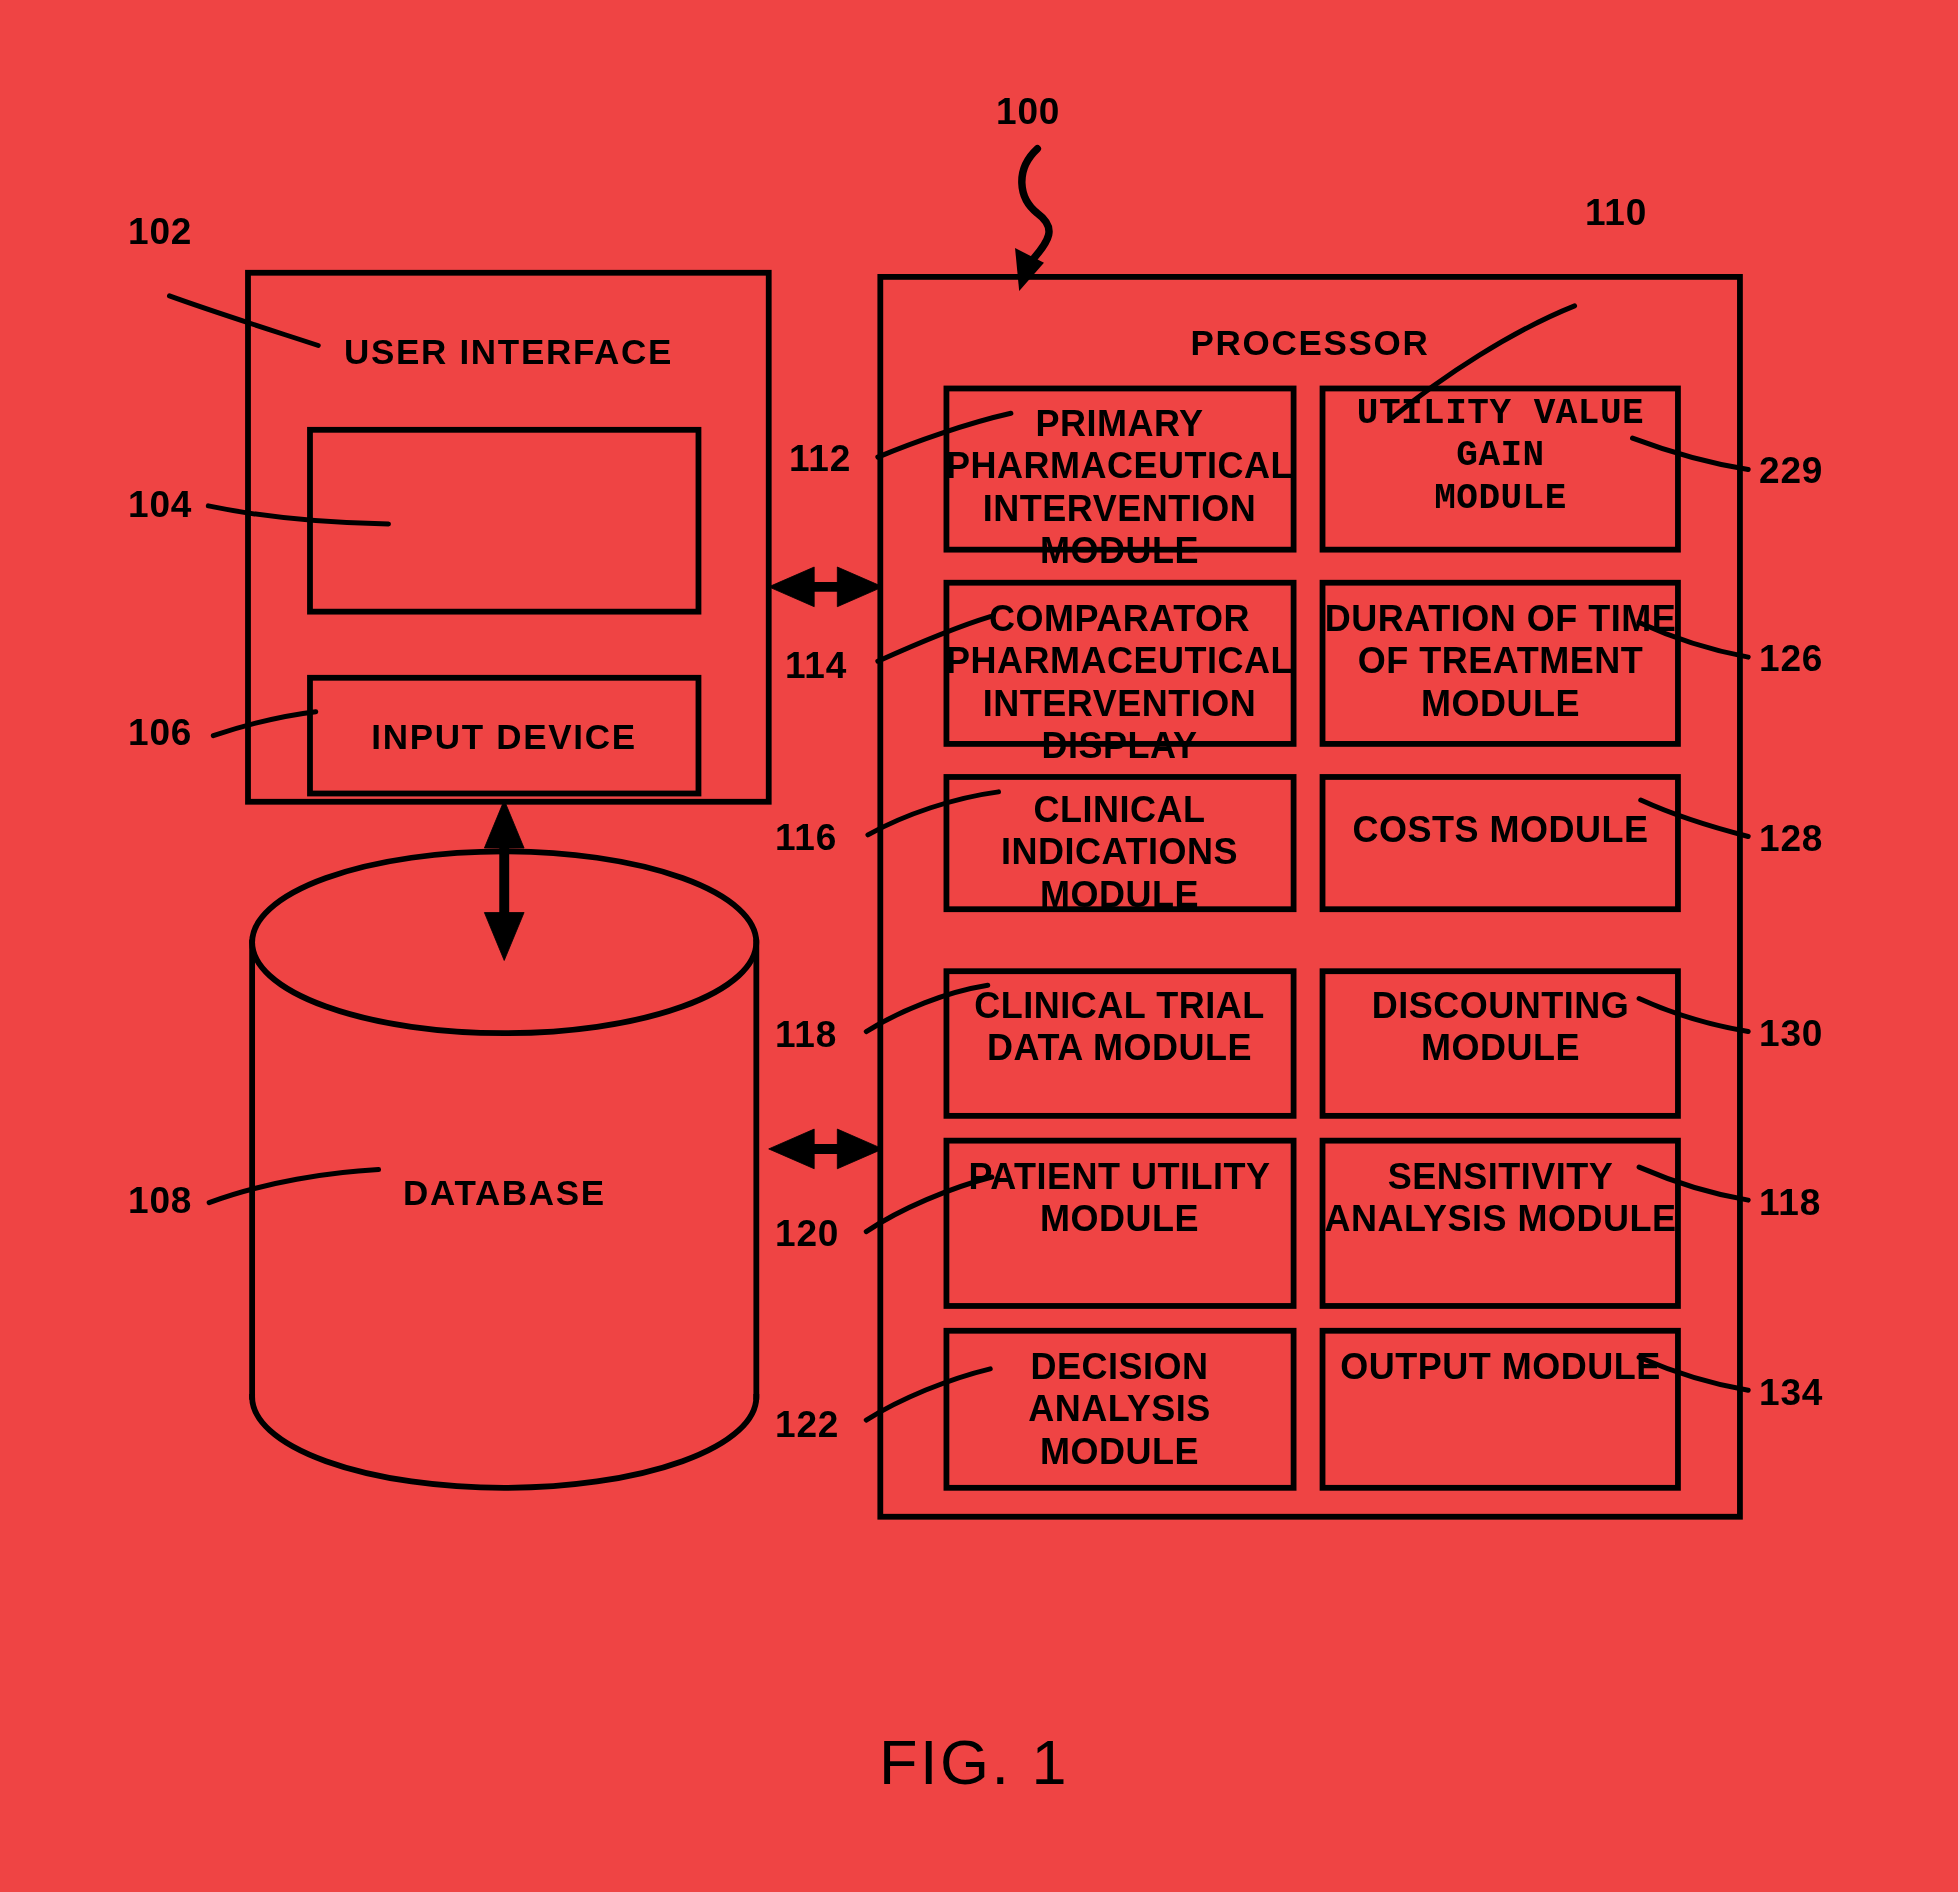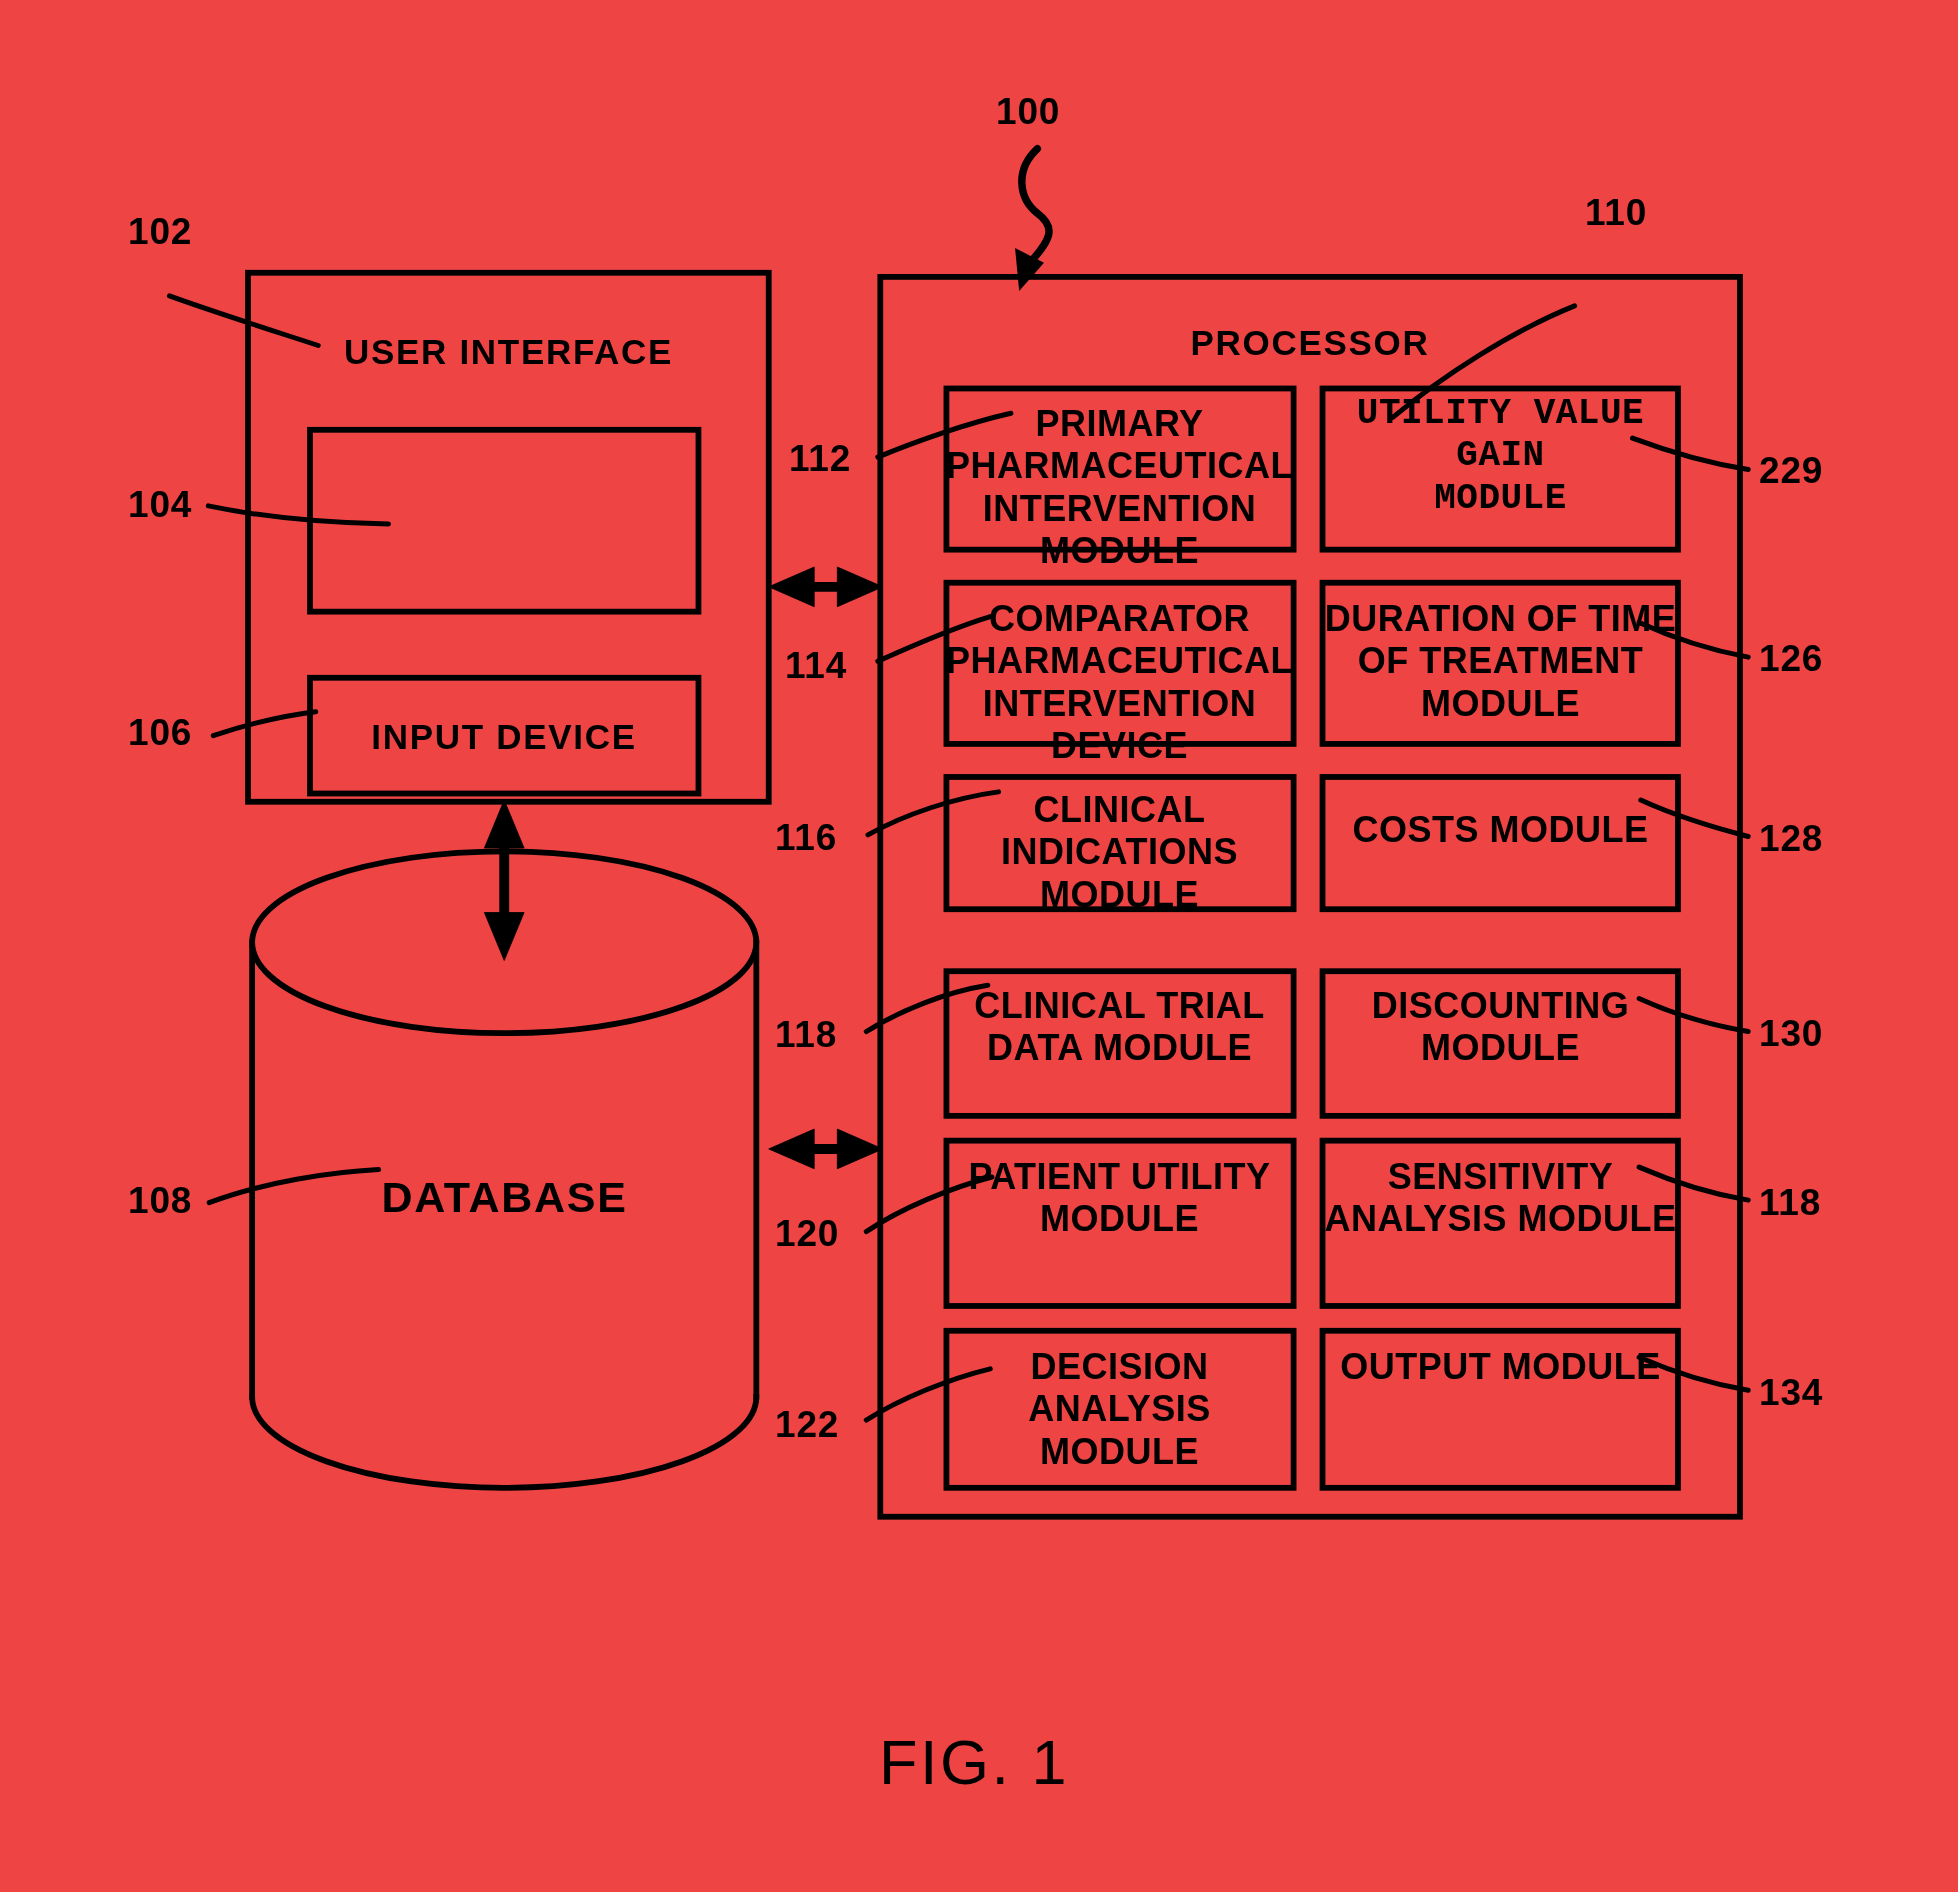--- a/index.html
+++ b/index.html
@@ -172,7 +172,7 @@
   <div class="txt box-label" style="left:946px; top:598px; width:347px;">COMPARATOR
 PHARMACEUTICAL
 INTERVENTION
-DEVICE</div>
+DISPLAY</div>
 
   <div class="refnum" style="left:775px; top:817px;">116</div>
   <div class="txt box-label" style="left:946px; top:789px; width:347px;">CLINICAL

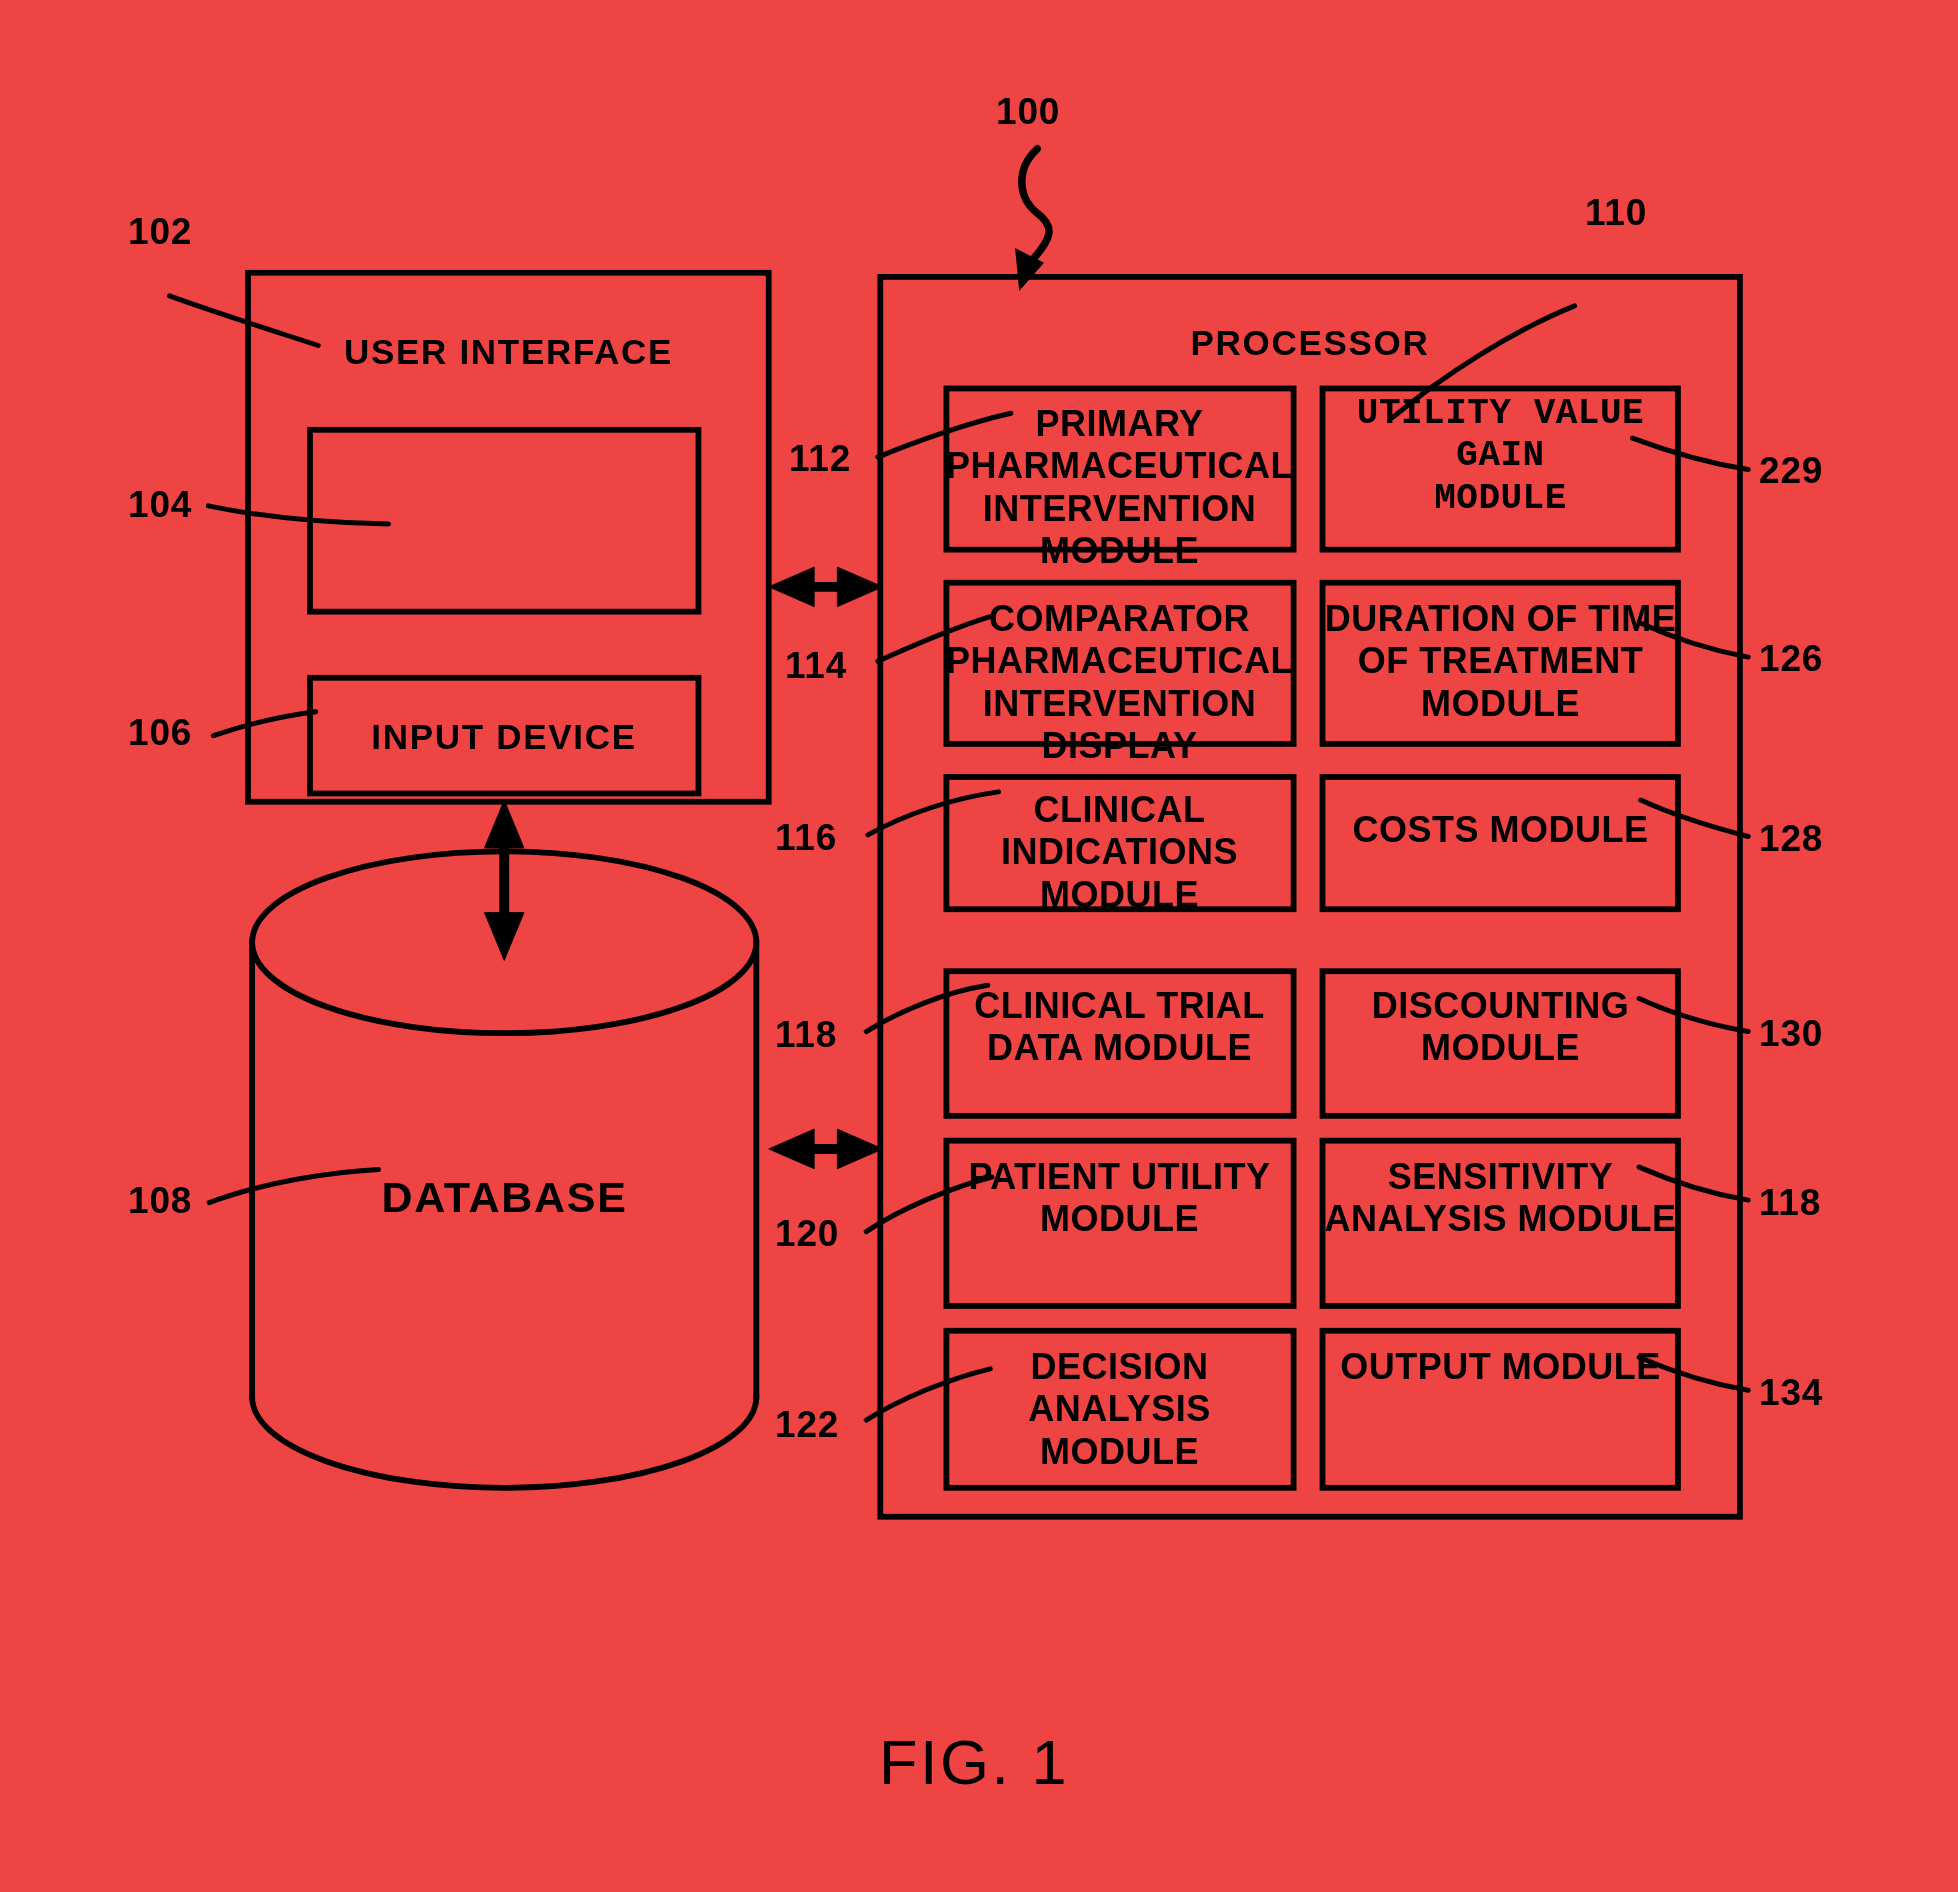--- a/index.html
+++ b/index.html
@@ -51,7 +51,7 @@
     letter-spacing: 0.5px;
   }
   .db-label {
-    font-size: 43px;
+    font-size: 35px;
     letter-spacing: 1.7px;
   }
   .figcap {

